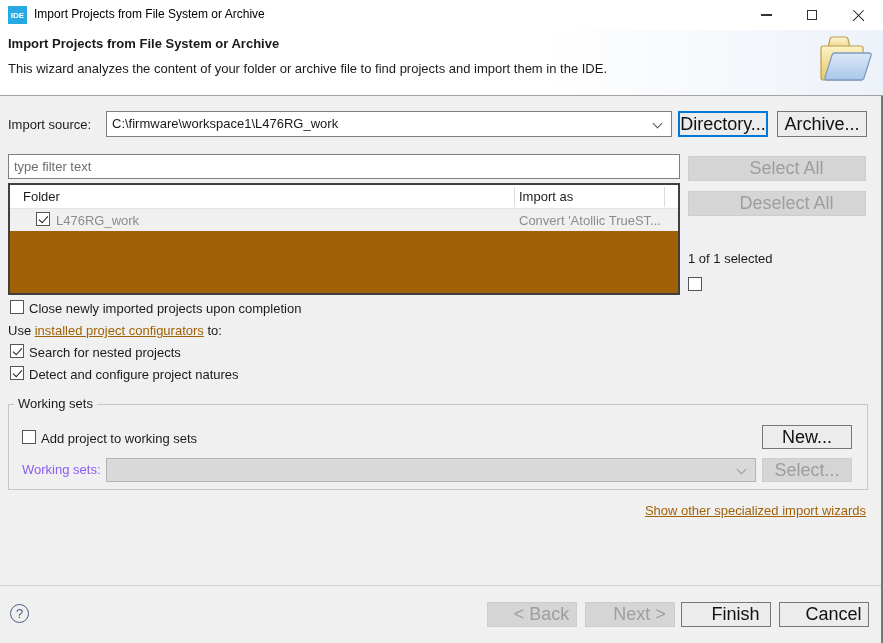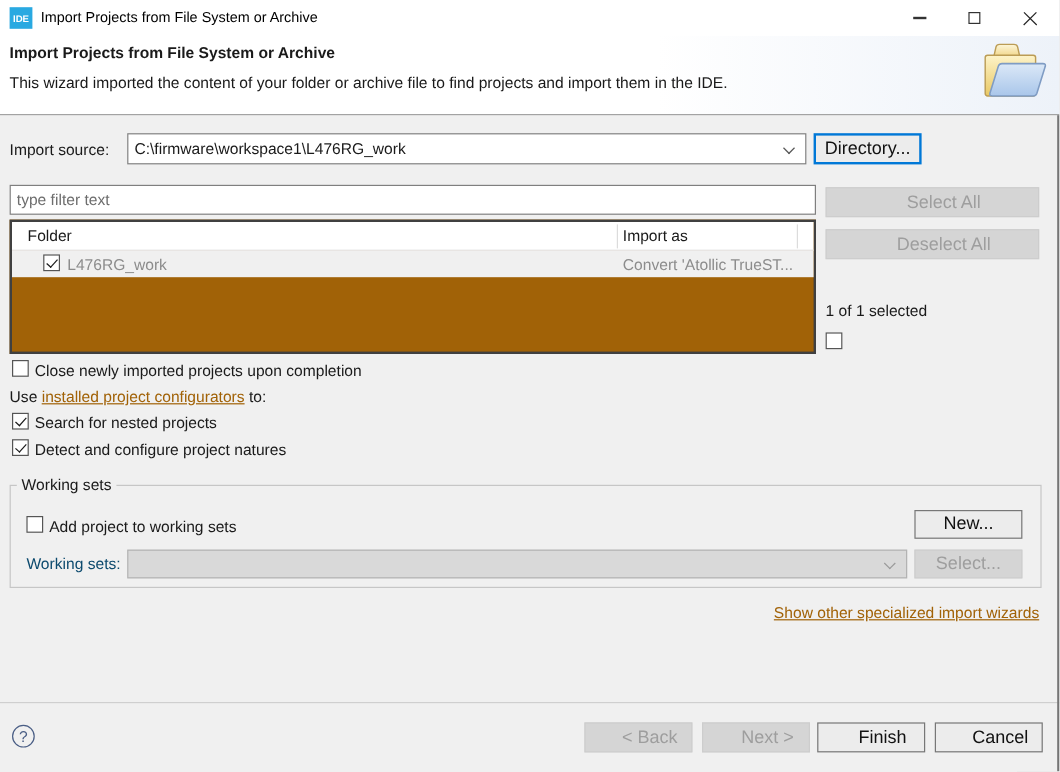--- a/index.html
+++ b/index.html
@@ -97,7 +97,7 @@
 
   <div class="header">
     <div class="h-title">Import Projects from File System or Archive</div>
-    <div class="h-desc">This wizard imported the content of your folder or archive file to find projects and import them in the IDE.</div>
+    <div class="h-desc">This wizard analyzes the content of your folder or archive file to find projects and import them in the IDE.</div>
     <div class="h-icon">
       <svg width="58" height="54" viewBox="0 0 58 54">
         <defs>

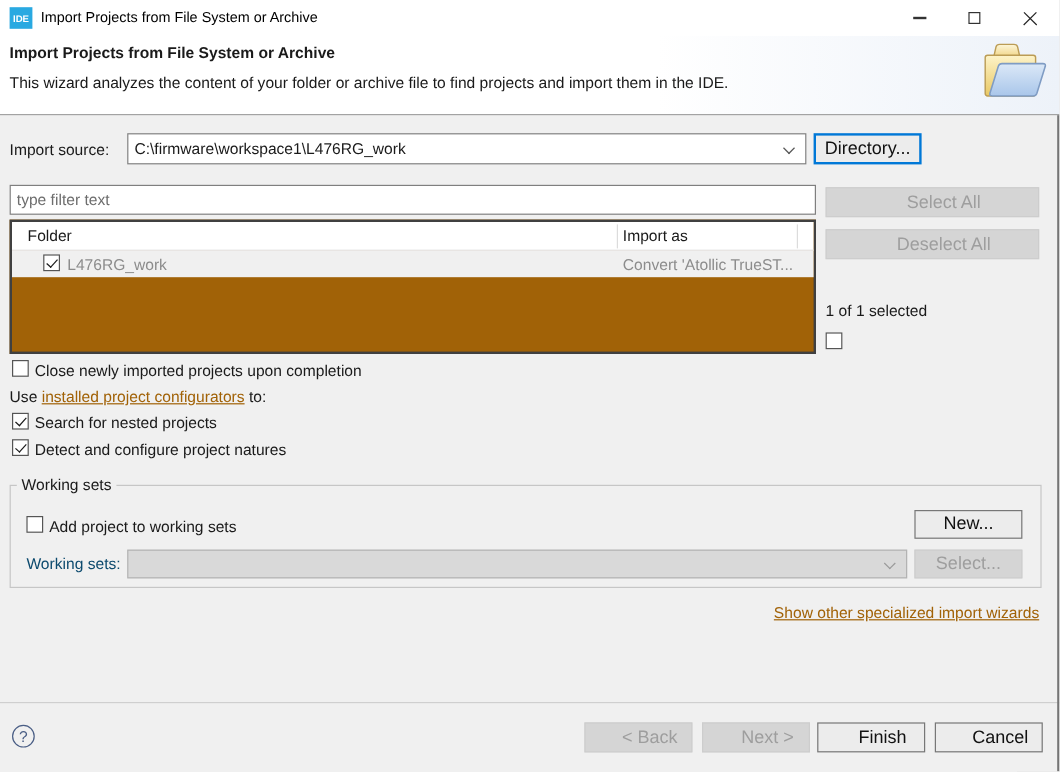--- a/index.html
+++ b/index.html
@@ -36,7 +36,7 @@
   
   .btn {
     position:absolute; height:26px; width:90px; background:#ececec;
-    border:1px solid #777; text-align:center; line-height:24px; font-size:15px; color:#111;
+    border:1px solid #777; text-align:center; line-height:24px; font-size:18px; color:#111;
   }
   .btn.focused { border:2px solid #0078d7; line-height:22px; }
   .btn.sm { height:25px; line-height:23px;padding-left:19px; }

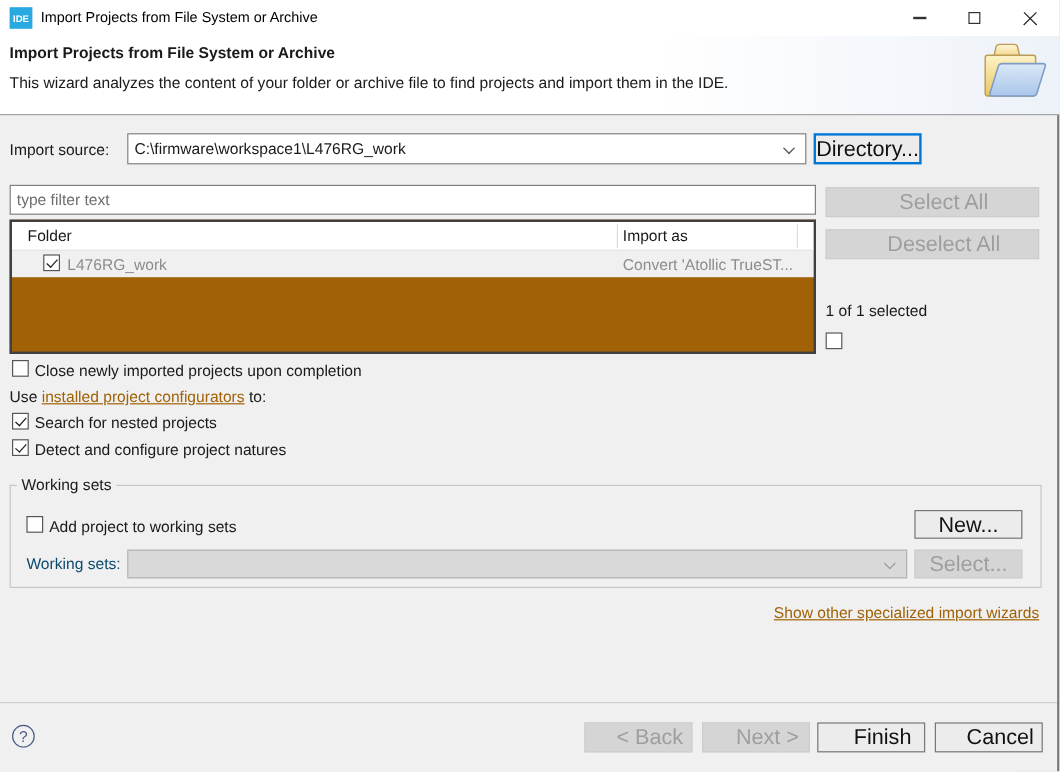--- a/index.html
+++ b/index.html
@@ -127,6 +127,7 @@
     <span class="chev" style="right:10px; top:8px;"></span>
   </div>
   <div class="btn focused" style="left:678px; top:111px;">Directory...</div>
+  <div class="btn" style="left:777px; top:111px;">Archive...</div>
 
   <input class="filter" type="text" placeholder="type filter text" style="">
 

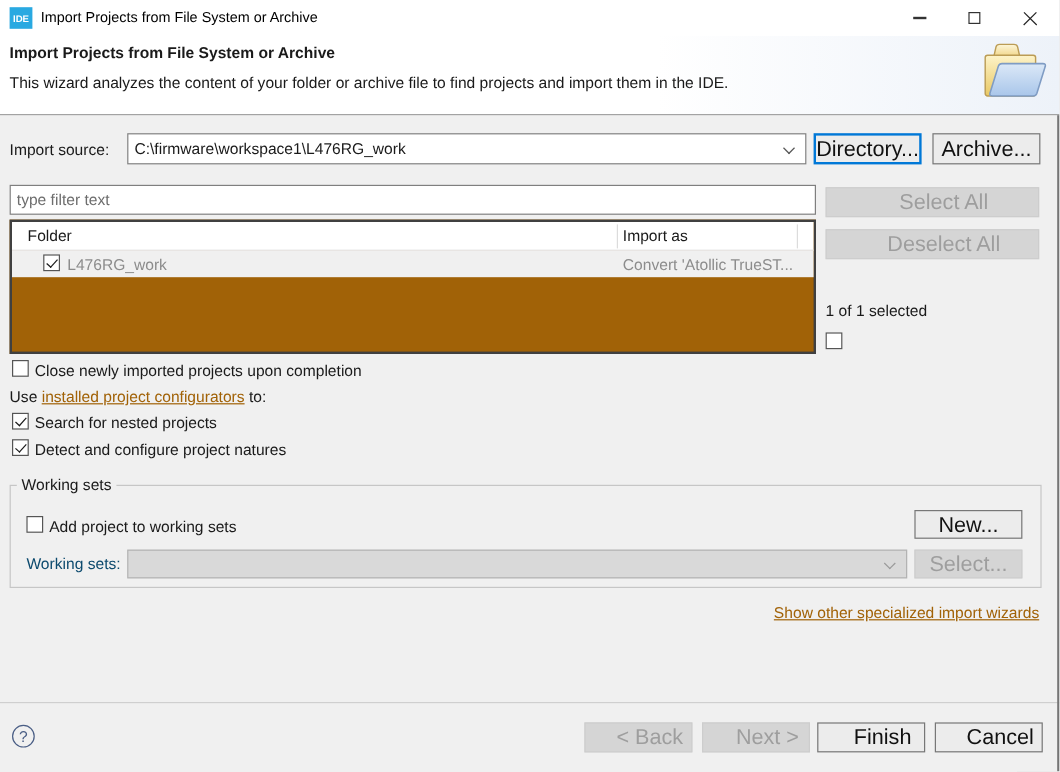--- a/index.html
+++ b/index.html
@@ -166,7 +166,7 @@
   <span class="cb" style="left:22px; top:430px;" data-checked="false"></span>
   <span class="lbl" style="left:41px; top:431px;">Add project to working sets</span>
   <div class="btn" style="left:762px; top:425px; width:90px; height:24px; line-height:22px;">New...</div>
-  <span class="lbl" style="left:22px; top:462px; color:#0c4a6e;">Working sets:</span>
+  <span class="lbl" style="left:22px; top:462px; color:#8b5cf6;">Working sets:</span>
   <div class="combo-dis" style="left:106px; top:458px; width:650px; height:24px;">
     <span class="chev dis" style="right:10px; top:7px;"></span>
   </div>

